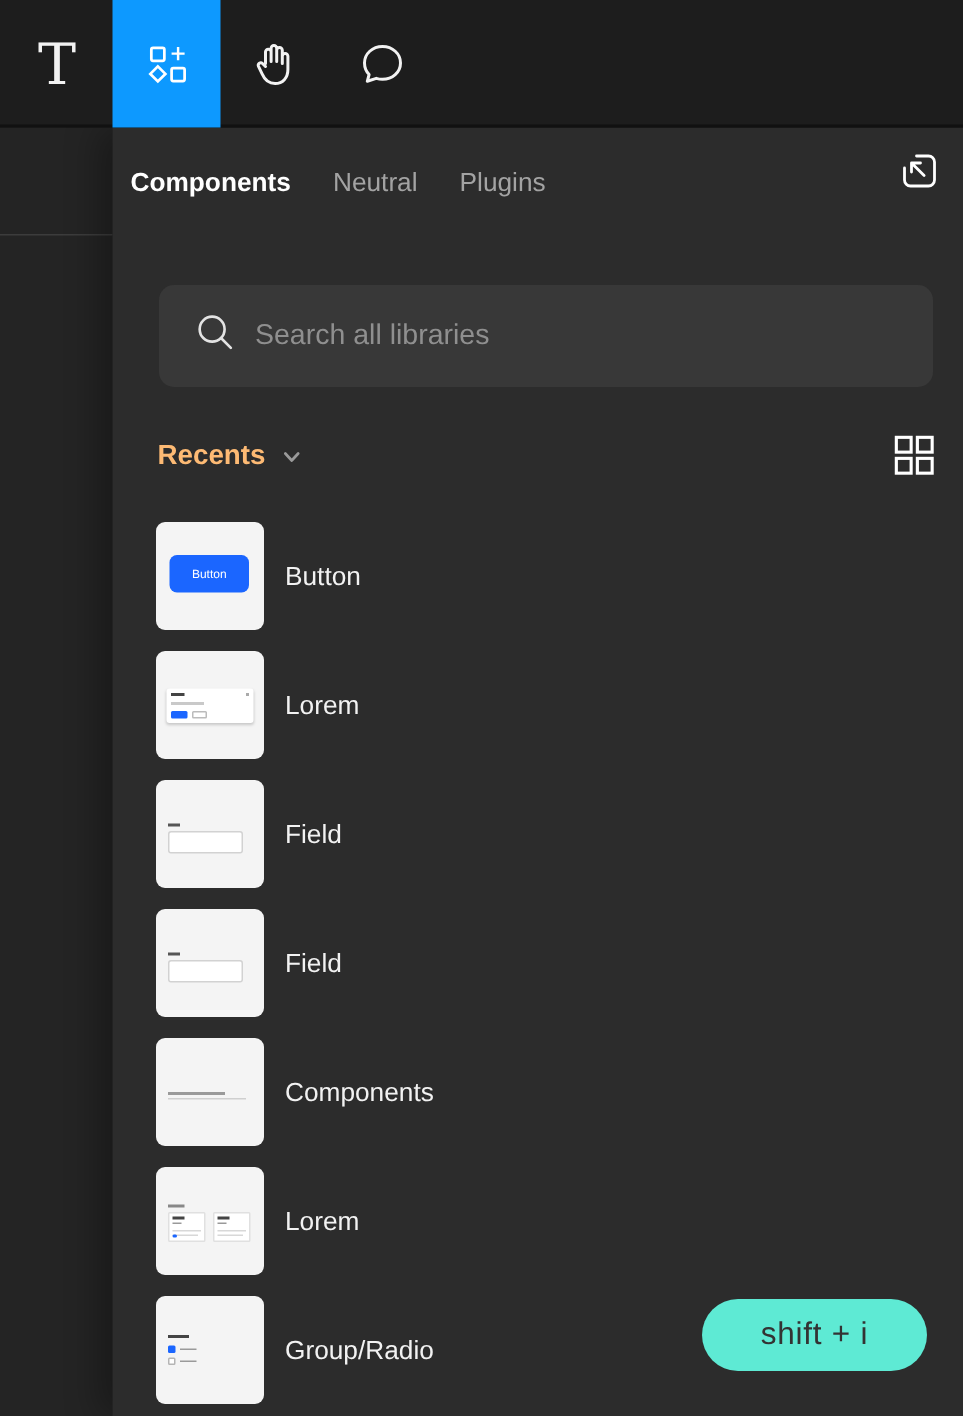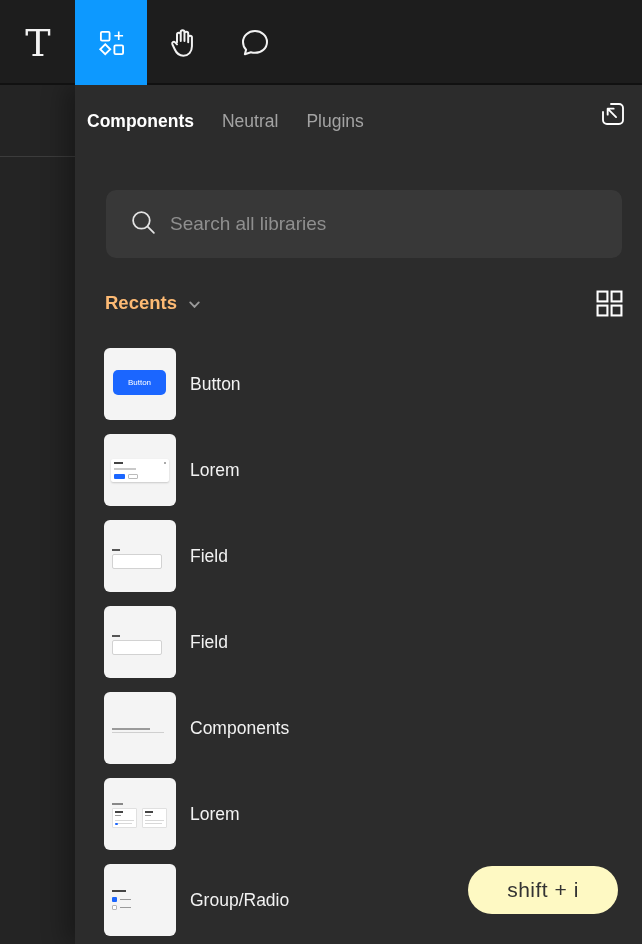--- a/index.html
+++ b/index.html
@@ -84,7 +84,7 @@
   .mr-dash { width:11px; height:1.5px; background:#9a9a9a; }
 
   .pill { position:absolute; right:24px; bottom:30px; width:150px; height:48px; border-radius:24px;
-    background:#fef9c3; color:#333; font-size:21px; display:flex; align-items:center; justify-content:center;
+    background:#5eead4; color:#333; font-size:21px; display:flex; align-items:center; justify-content:center;
     letter-spacing:0.5px; z-index:4; }
 </style>
 </head>

